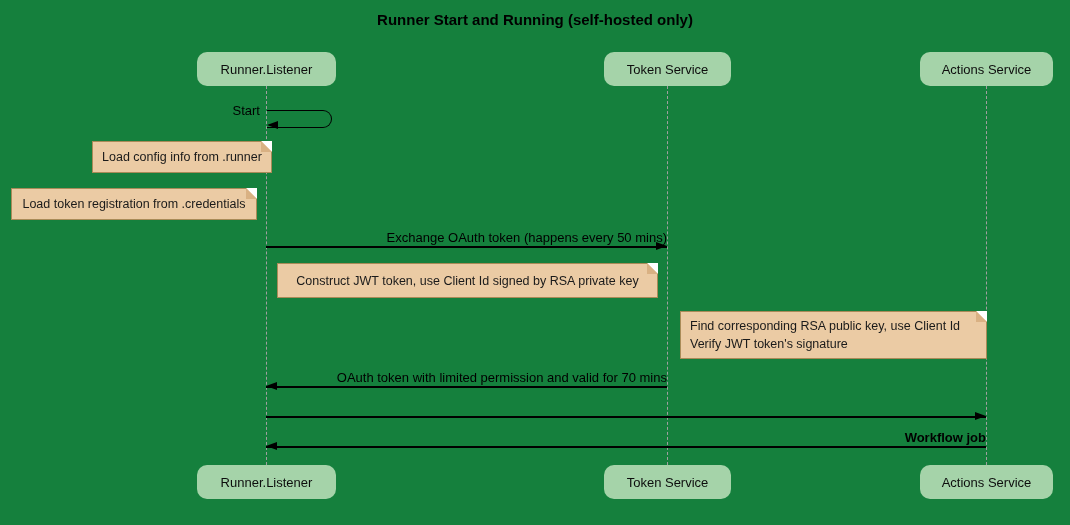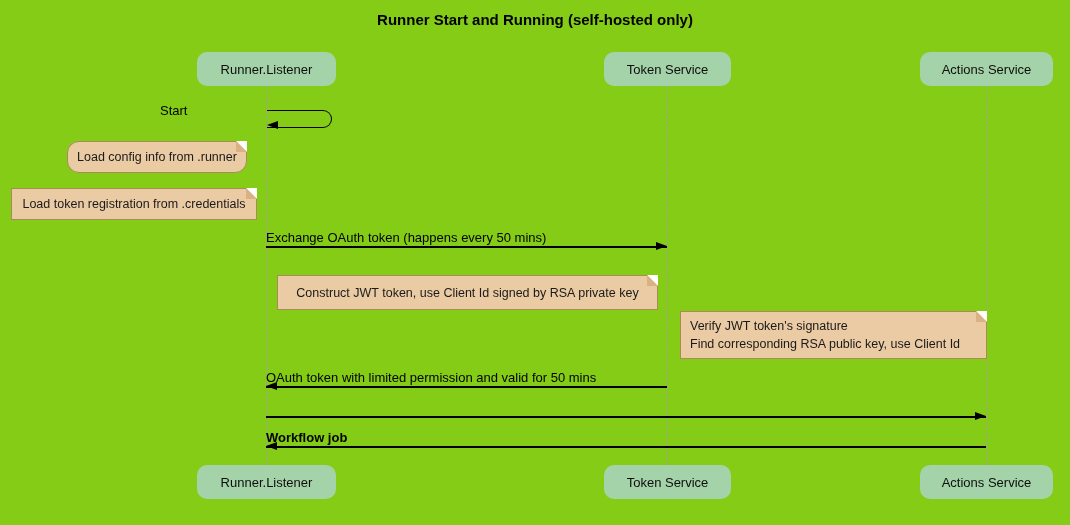--- a/index.html
+++ b/index.html
@@ -12,7 +12,7 @@
   }
   html,body{margin:0;padding:0;background:#ffffff;}
   .canvas{
-    position:relative;width:1070px;height:525px;background:#84cc16;
+    position:relative;width:1070px;height:525px;background:#15803d;
     font-family:"Liberation Sans",sans-serif;color:#111;overflow:hidden;
   }
   .title{

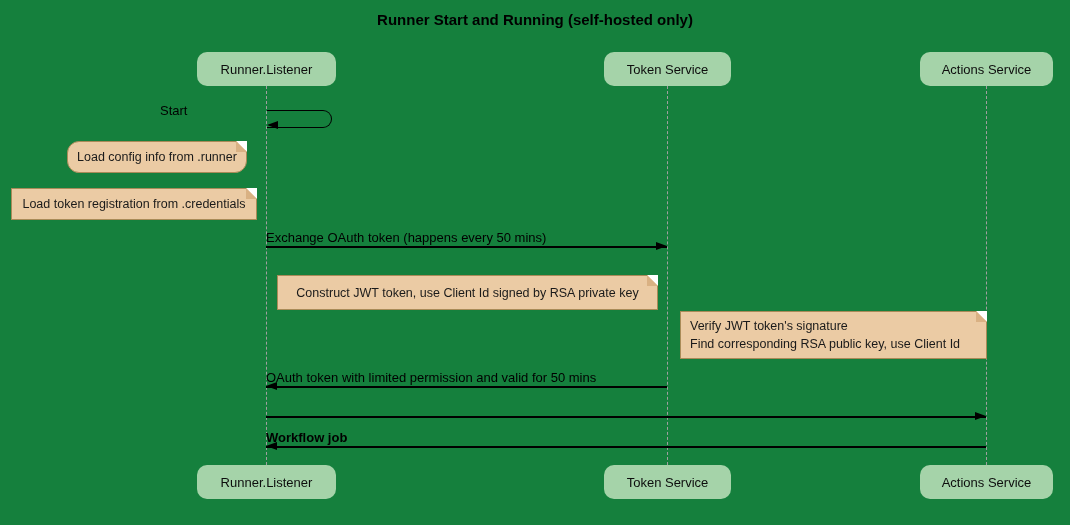--- a/index.html
+++ b/index.html
@@ -94,7 +94,7 @@
   <div class="self-loop"></div>
   <div class="ah-left" style="left:267px;top:121px;"></div>
 
-  <div class="note" style="left:67px;top:141px;width:178px;height:30px;border-radius:12px;">
+  <div class="note" style="left:92px;top:141px;width:178px;height:30px;">
     <span>Load config info from .runner</span>
   </div>
   <div class="note" style="left:11px;top:188px;width:244px;height:30px;">

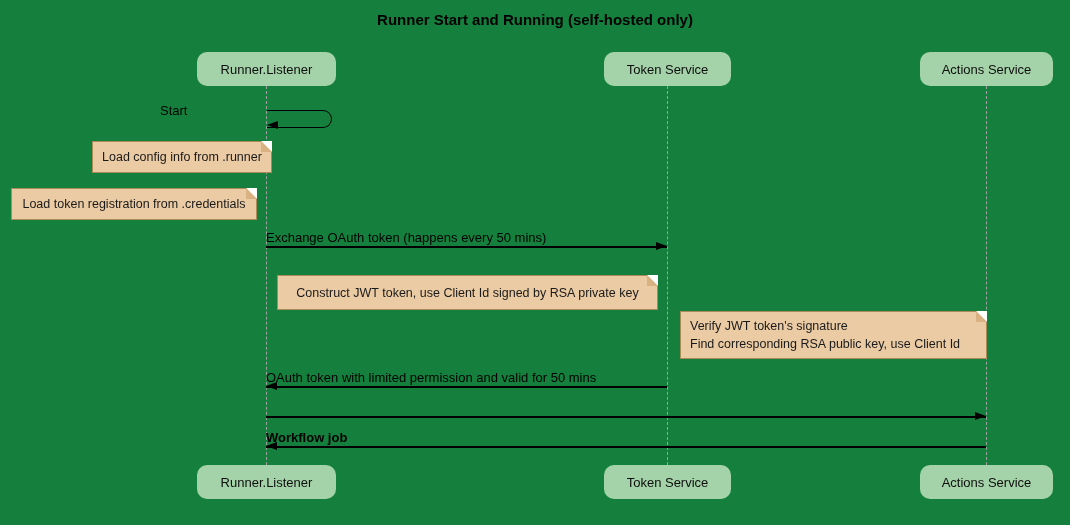--- a/index.html
+++ b/index.html
@@ -30,7 +30,7 @@
   }
   .msg-label{
     position:absolute;font-size:13px;color:#000;white-space:nowrap;
-    text-align:left;height:16px;line-height:16px;
+    text-align:right;height:16px;line-height:16px;
   }
   .msg-line{
     position:absolute;height:1.5px;background:var(--ink);

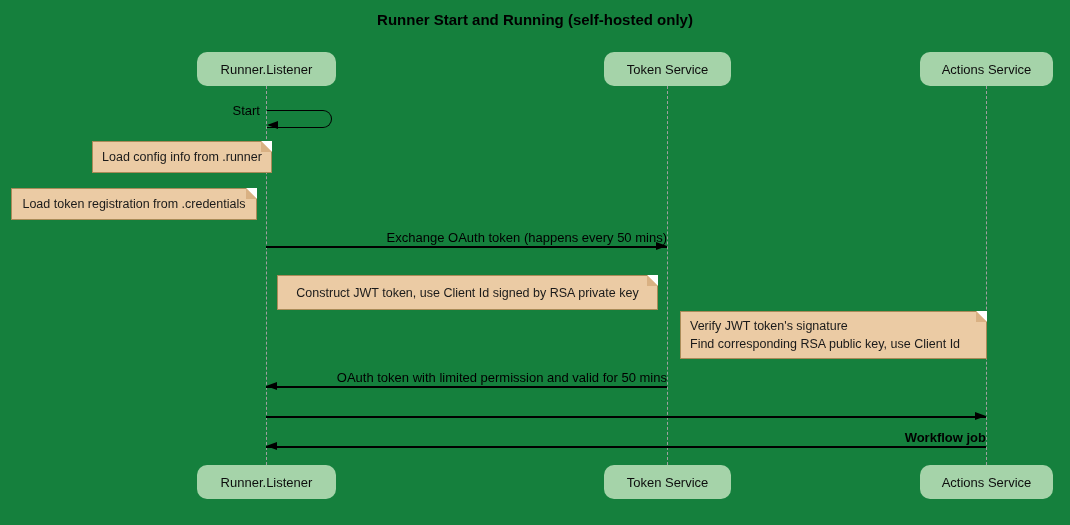--- a/index.html
+++ b/index.html
@@ -105,7 +105,7 @@
   <div class="msg-line" style="left:266px;top:246px;width:401px;"></div>
   <div class="ah-right" style="left:656px;top:242px;"></div>
 
-  <div class="note" style="left:277px;top:275px;width:379px;height:33px;">
+  <div class="note" style="left:277px;top:263px;width:379px;height:33px;">
     <span>Construct JWT token, use Client Id signed by RSA private key</span>
   </div>
 

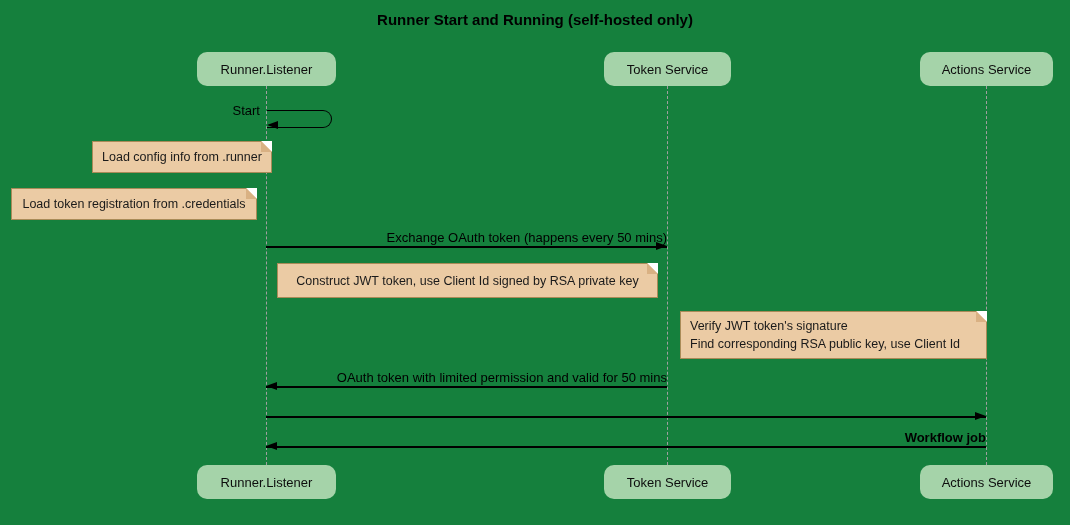--- a/index.html
+++ b/index.html
@@ -111,8 +111,8 @@
 
   <div class="note left-text" style="left:680px;top:311px;width:296px;height:46px;">
     <div class="lines">
+      <div>Find corresponding RSA public key, use Client Id</div>
       <div>Verify JWT token's signature</div>
-      <div>Find corresponding RSA public key, use Client Id</div>
     </div>
   </div>
 

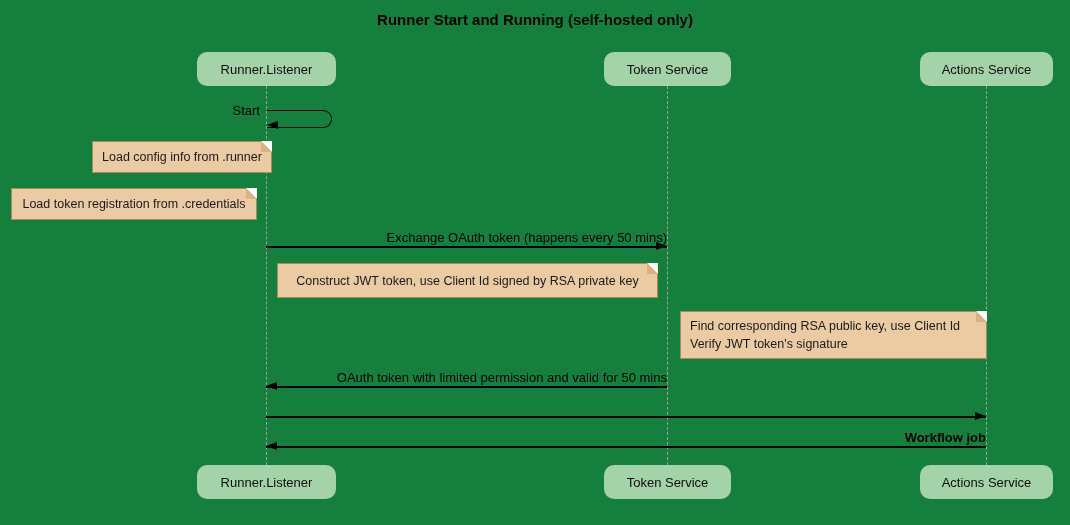--- a/index.html
+++ b/index.html
@@ -116,7 +116,7 @@
     </div>
   </div>
 
-  <div class="msg-label" style="left:266px;top:370px;width:401px;">OAuth token with limited permission and valid for 50 mins</div>
+  <div class="msg-label" style="left:266px;top:370px;width:401px;">OAuth token with limited permission and valid for 70 mins</div>
   <div class="msg-line" style="left:266px;top:386px;width:401px;"></div>
   <div class="ah-left" style="left:266px;top:382px;"></div>
 

